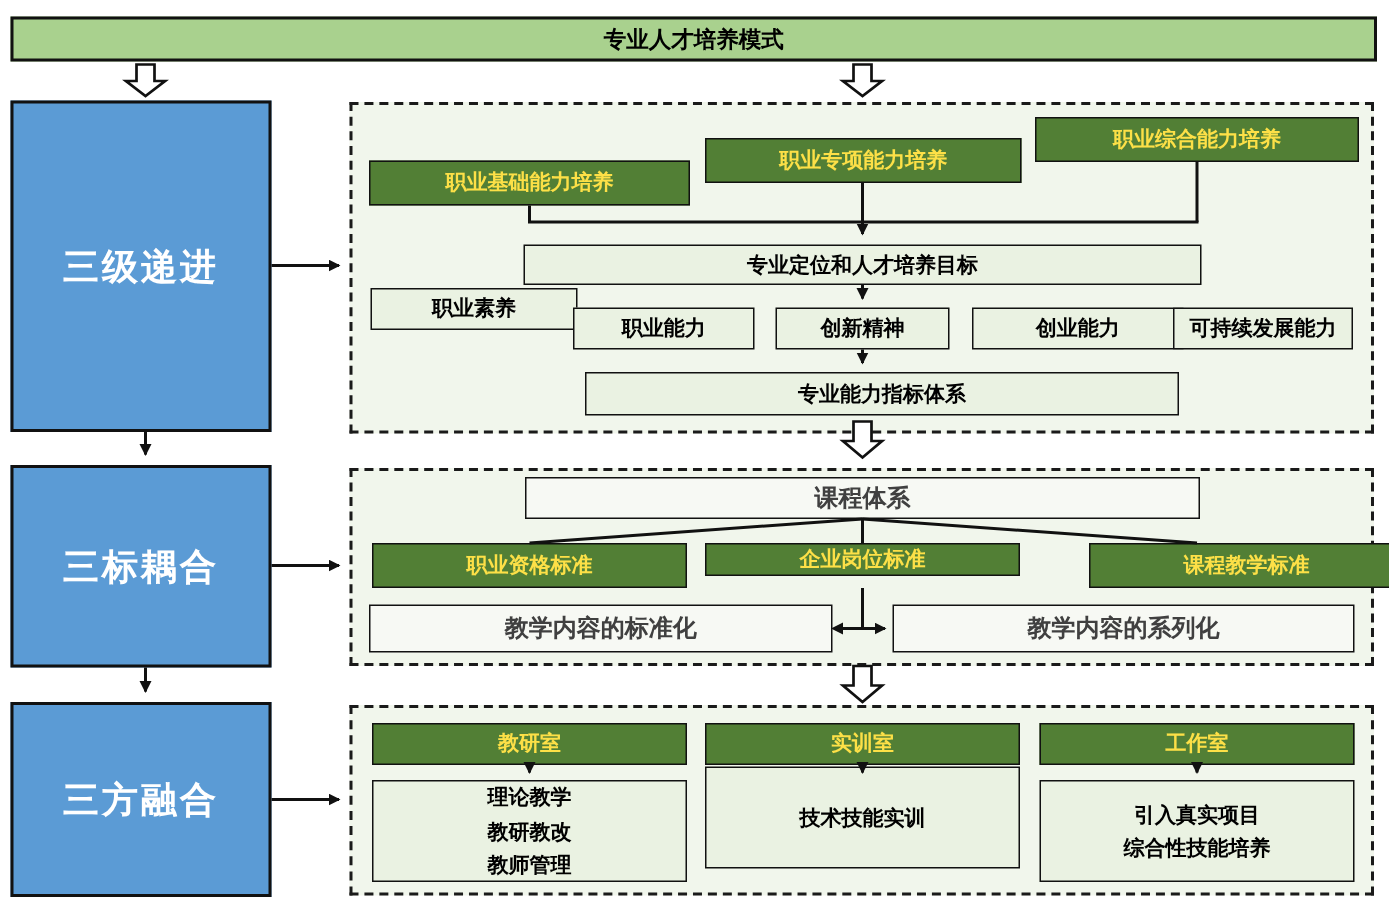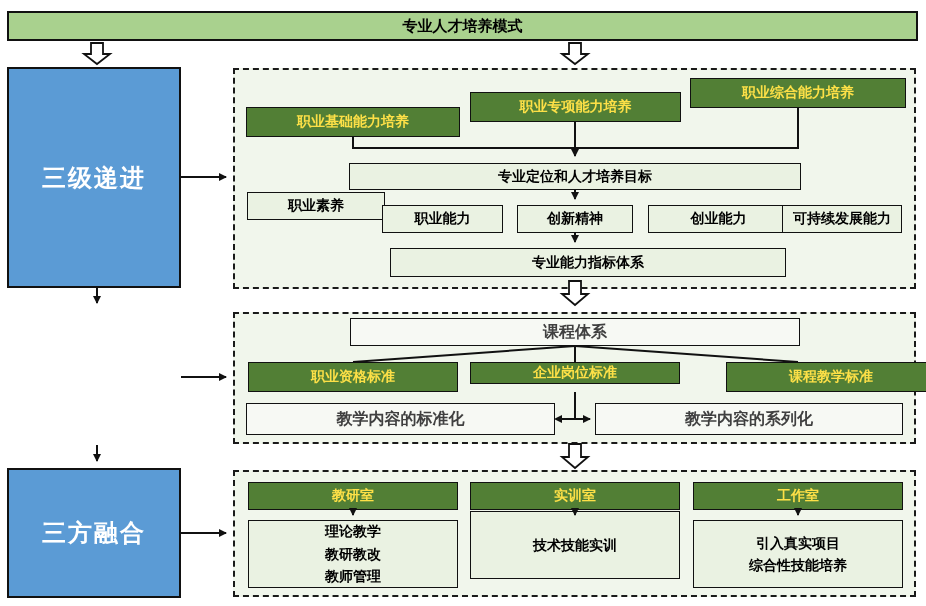--- a/index.html
+++ b/index.html
@@ -66,6 +66,7 @@
   <div class="abs panel" style="left:233px;top:470px;width:683px;height:127px;"></div>
 
   <div class="abs stagebox" style="left:7px;top:67px;width:174px;height:221px;">三级递进</div>
+  <div class="abs stagebox" style="left:7px;top:310px;width:174px;height:135px;">三标耦合</div>
   <div class="abs gbox" style="left:246px;top:107px;width:214px;height:30px;">职业基础能力培养</div>
 
   <div class="abs stagebox" style="left:7px;top:468px;width:174px;height:130px;">三方融合</div>

